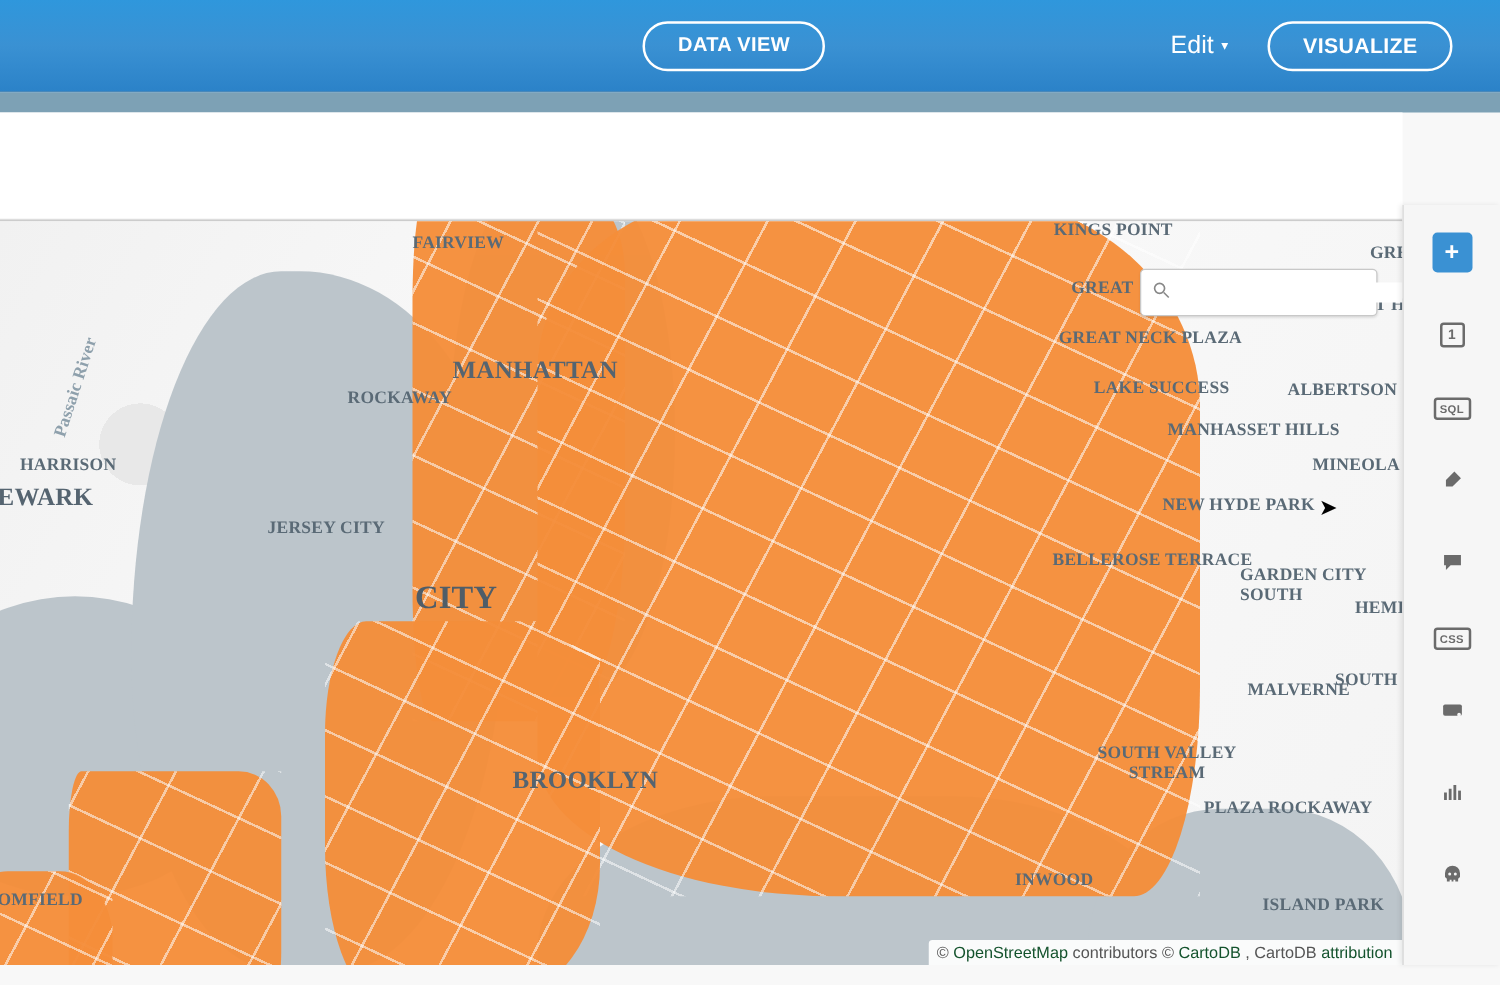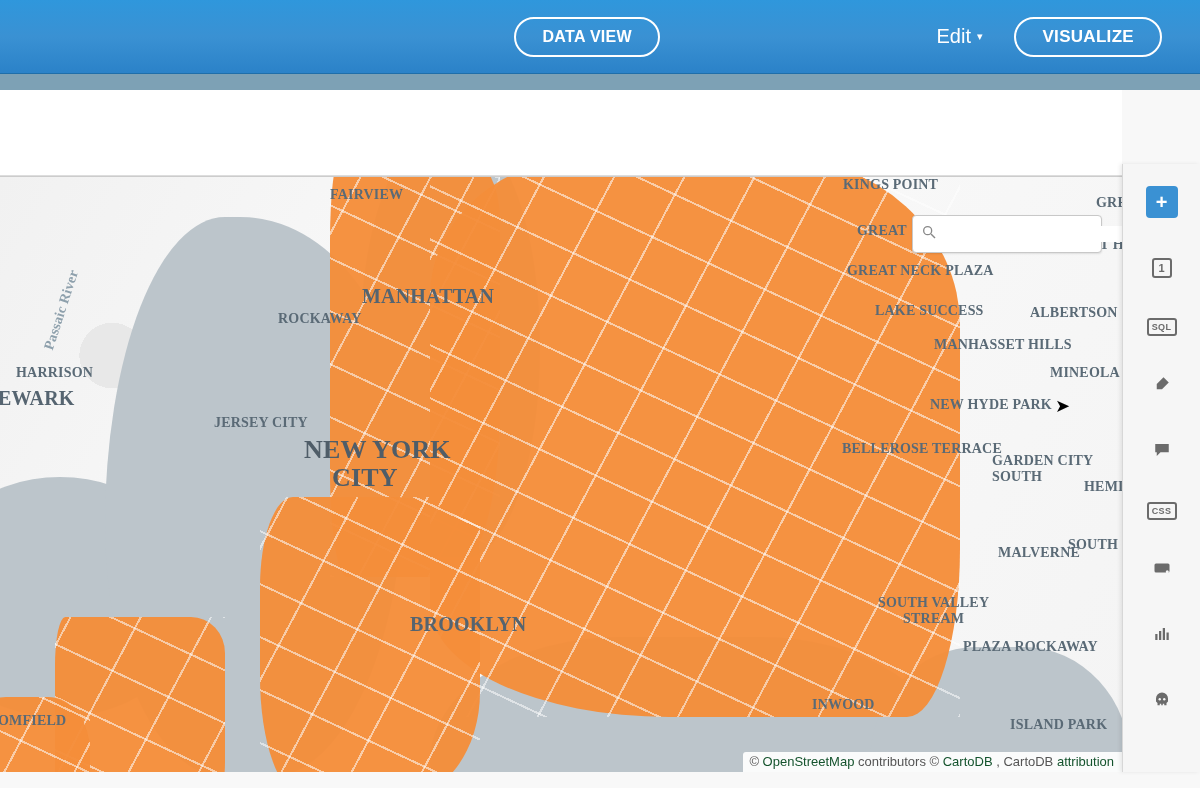--- a/index.html
+++ b/index.html
@@ -198,7 +198,6 @@
     <div class="lbl sm" style="left:16px;  top:188px;">HARRISON</div>
     <div class="lbl med" style="left:-2px;  top:210px;">EWARK</div>
     <div class="lbl sm" style="left:170px; top:238px;margin-left:44px;">JERSEY CITY</div>
-    <div class="lbl big" style="left:304px; top:260px;">NEW YORK</div>
     <div class="lbl big" style="left:332px; top:288px;">CITY</div>
     <div class="lbl med" style="left:410px; top:436px;">BROOKLYN</div>
     <div class="lbl sm" style="left:-2px;  top:536px;">OMFIELD</div>

